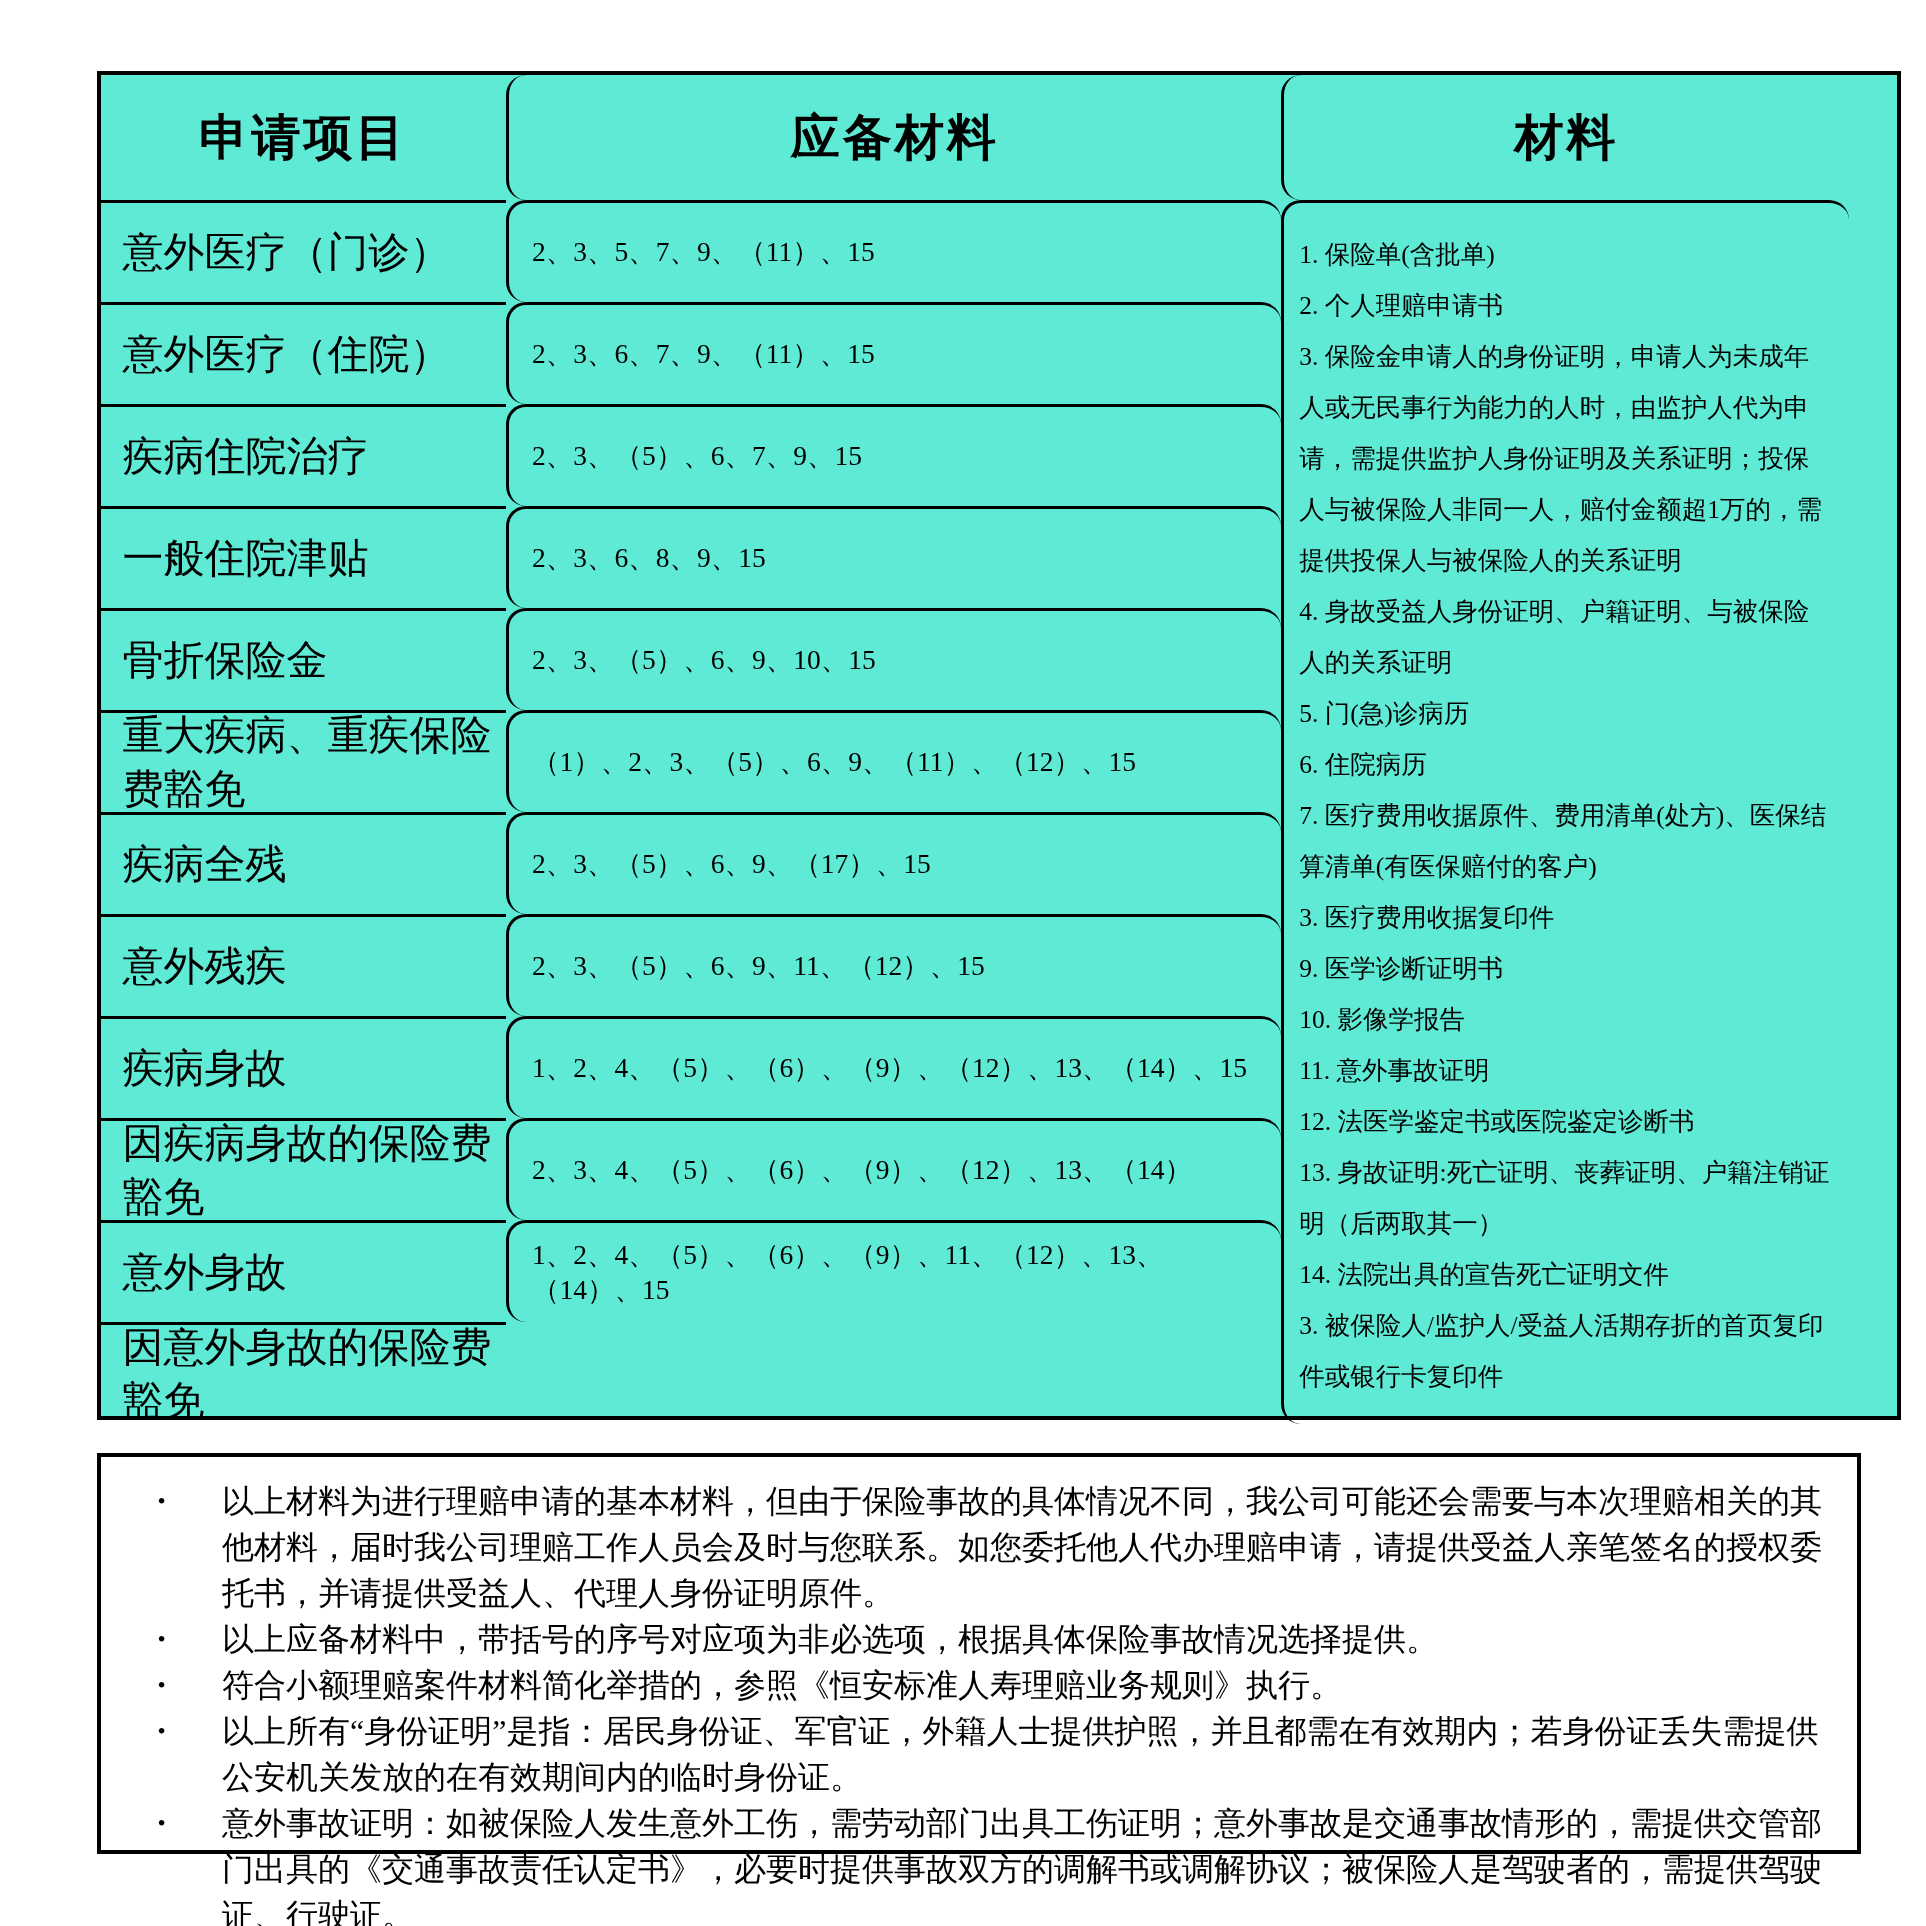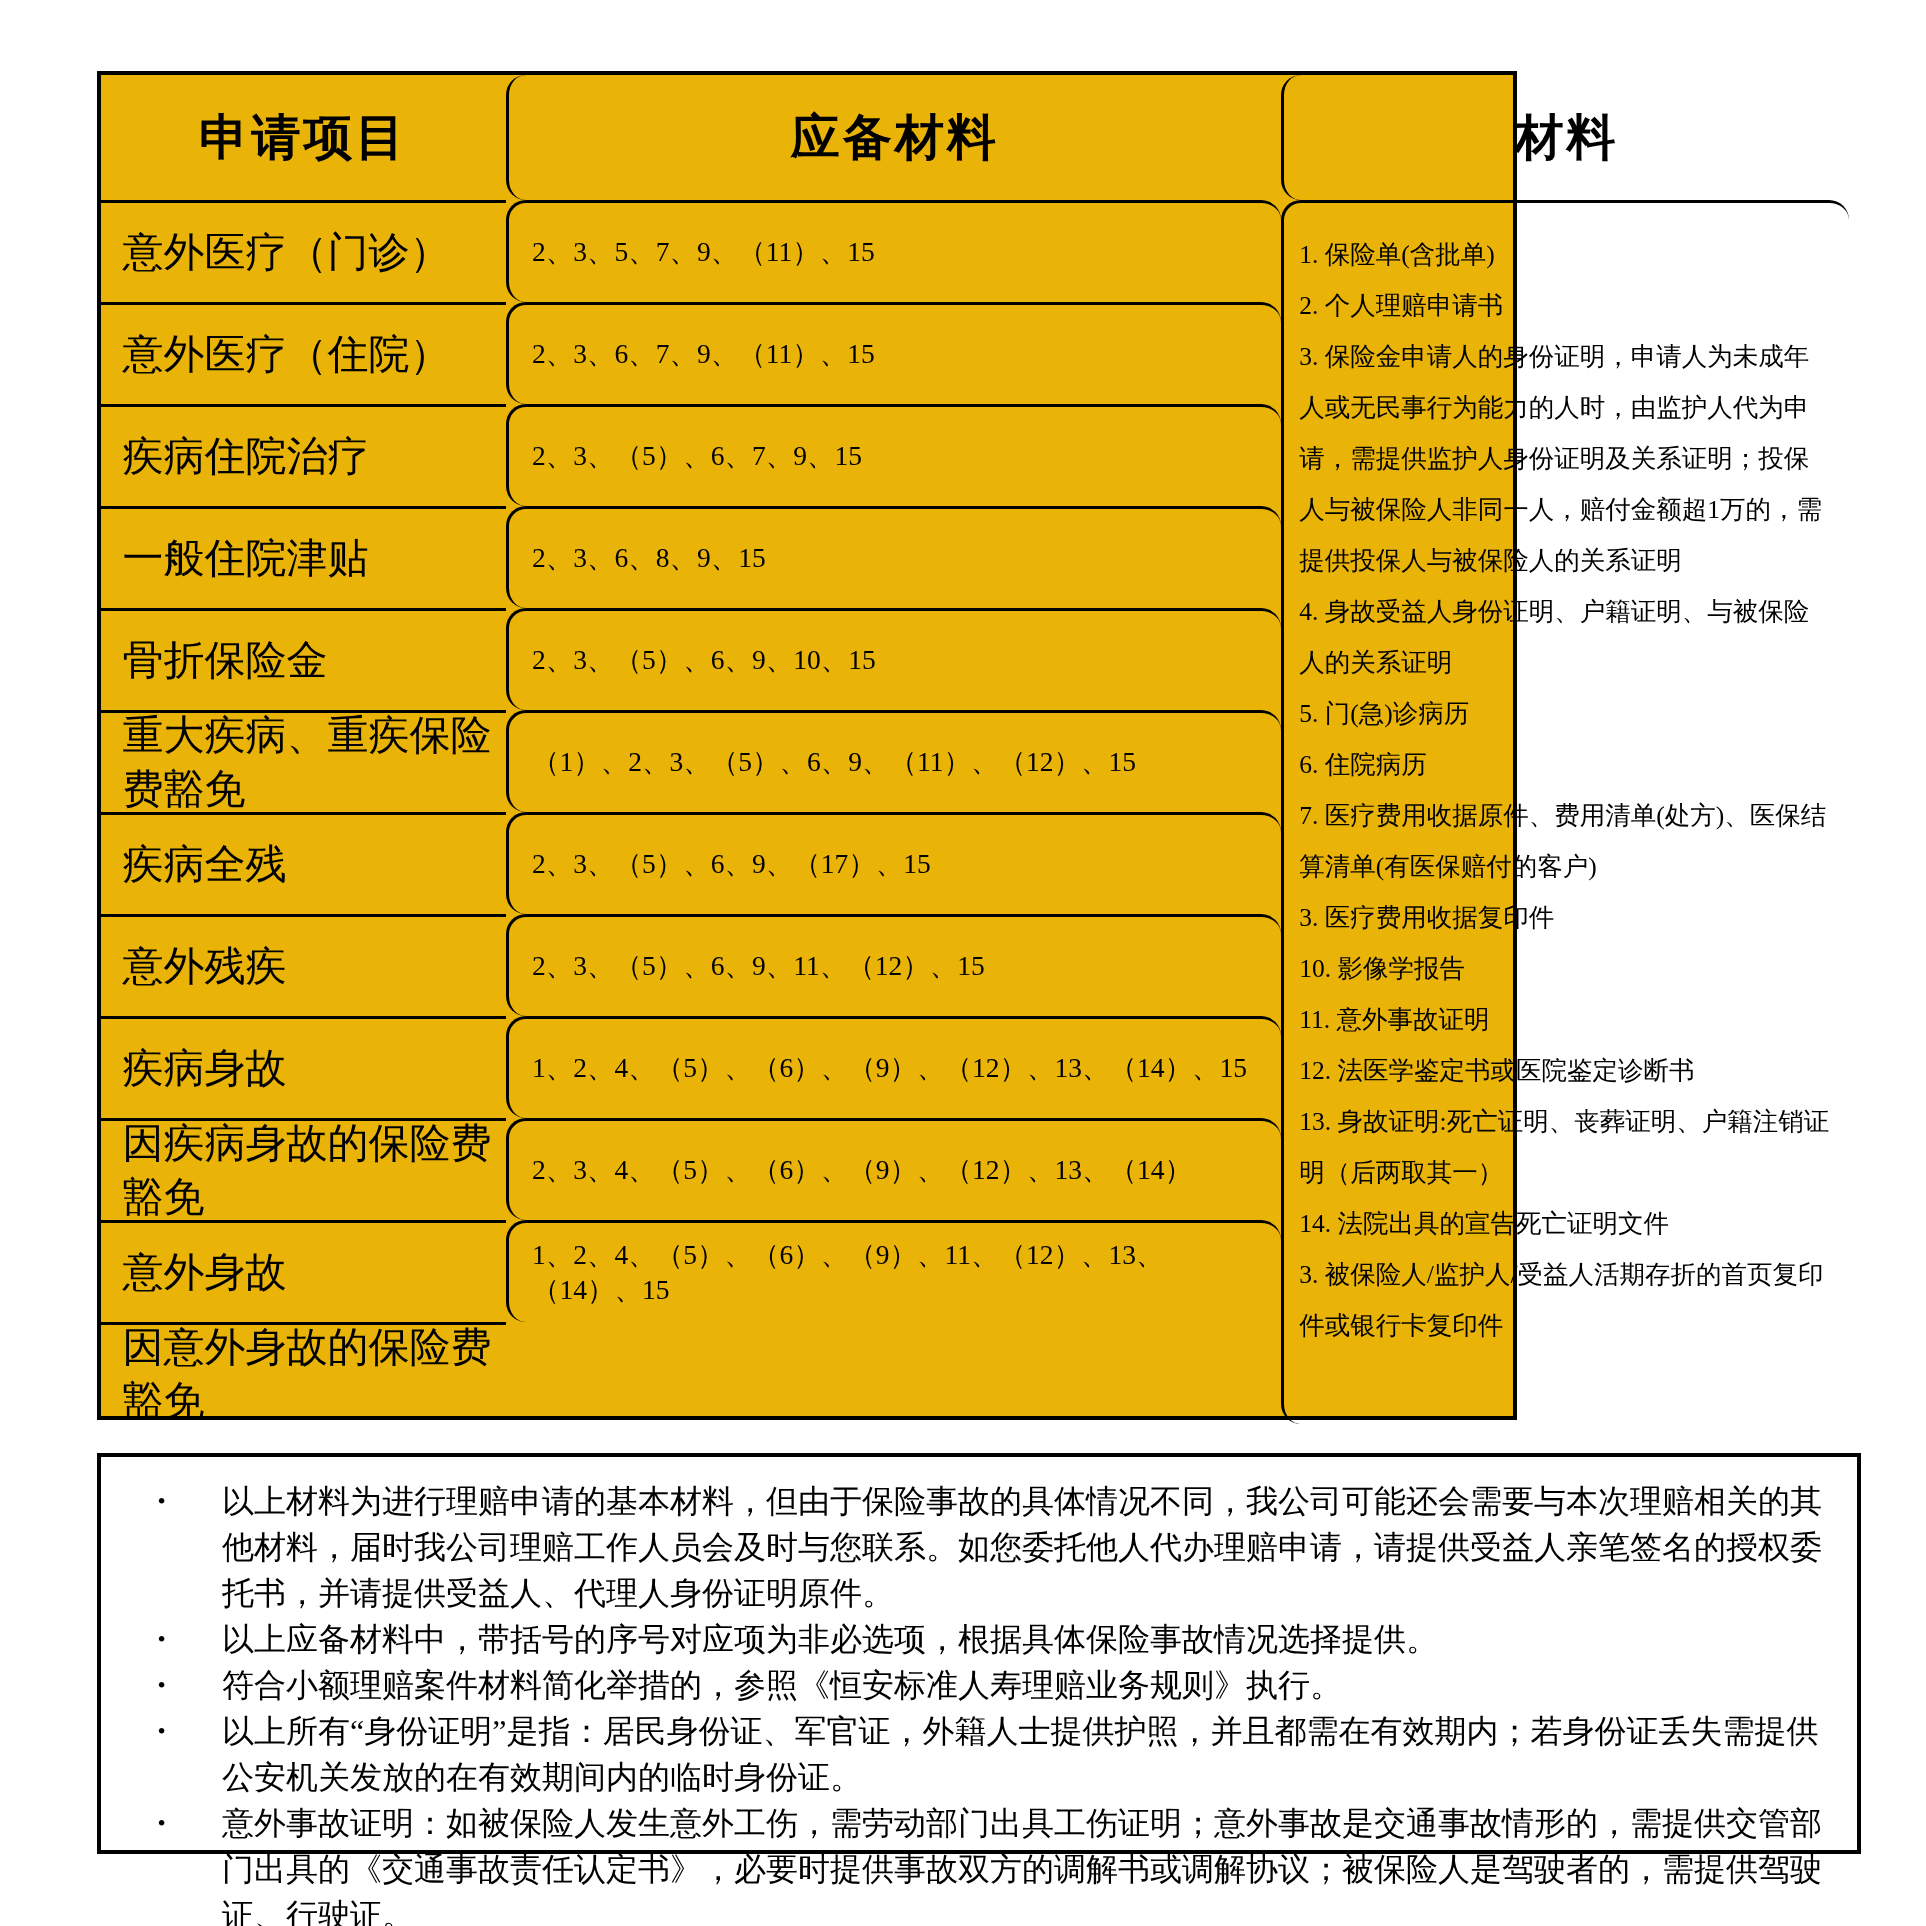--- a/index.html
+++ b/index.html
@@ -19,14 +19,14 @@
     position: absolute;
     left: 97px;
     top: 71px;
-    width: 1420px;
+    width: 1804px;
     height: 1349px;
     display: grid;
     grid-template-columns: 405px 775px 568px;
     grid-template-rows: 125px repeat(12, 102px);
     border: 4.6px solid #000;
     box-sizing: border-box;
-    background: #eab308;
+    background: #5eead4;
   }
   .cell {
     box-sizing: border-box;

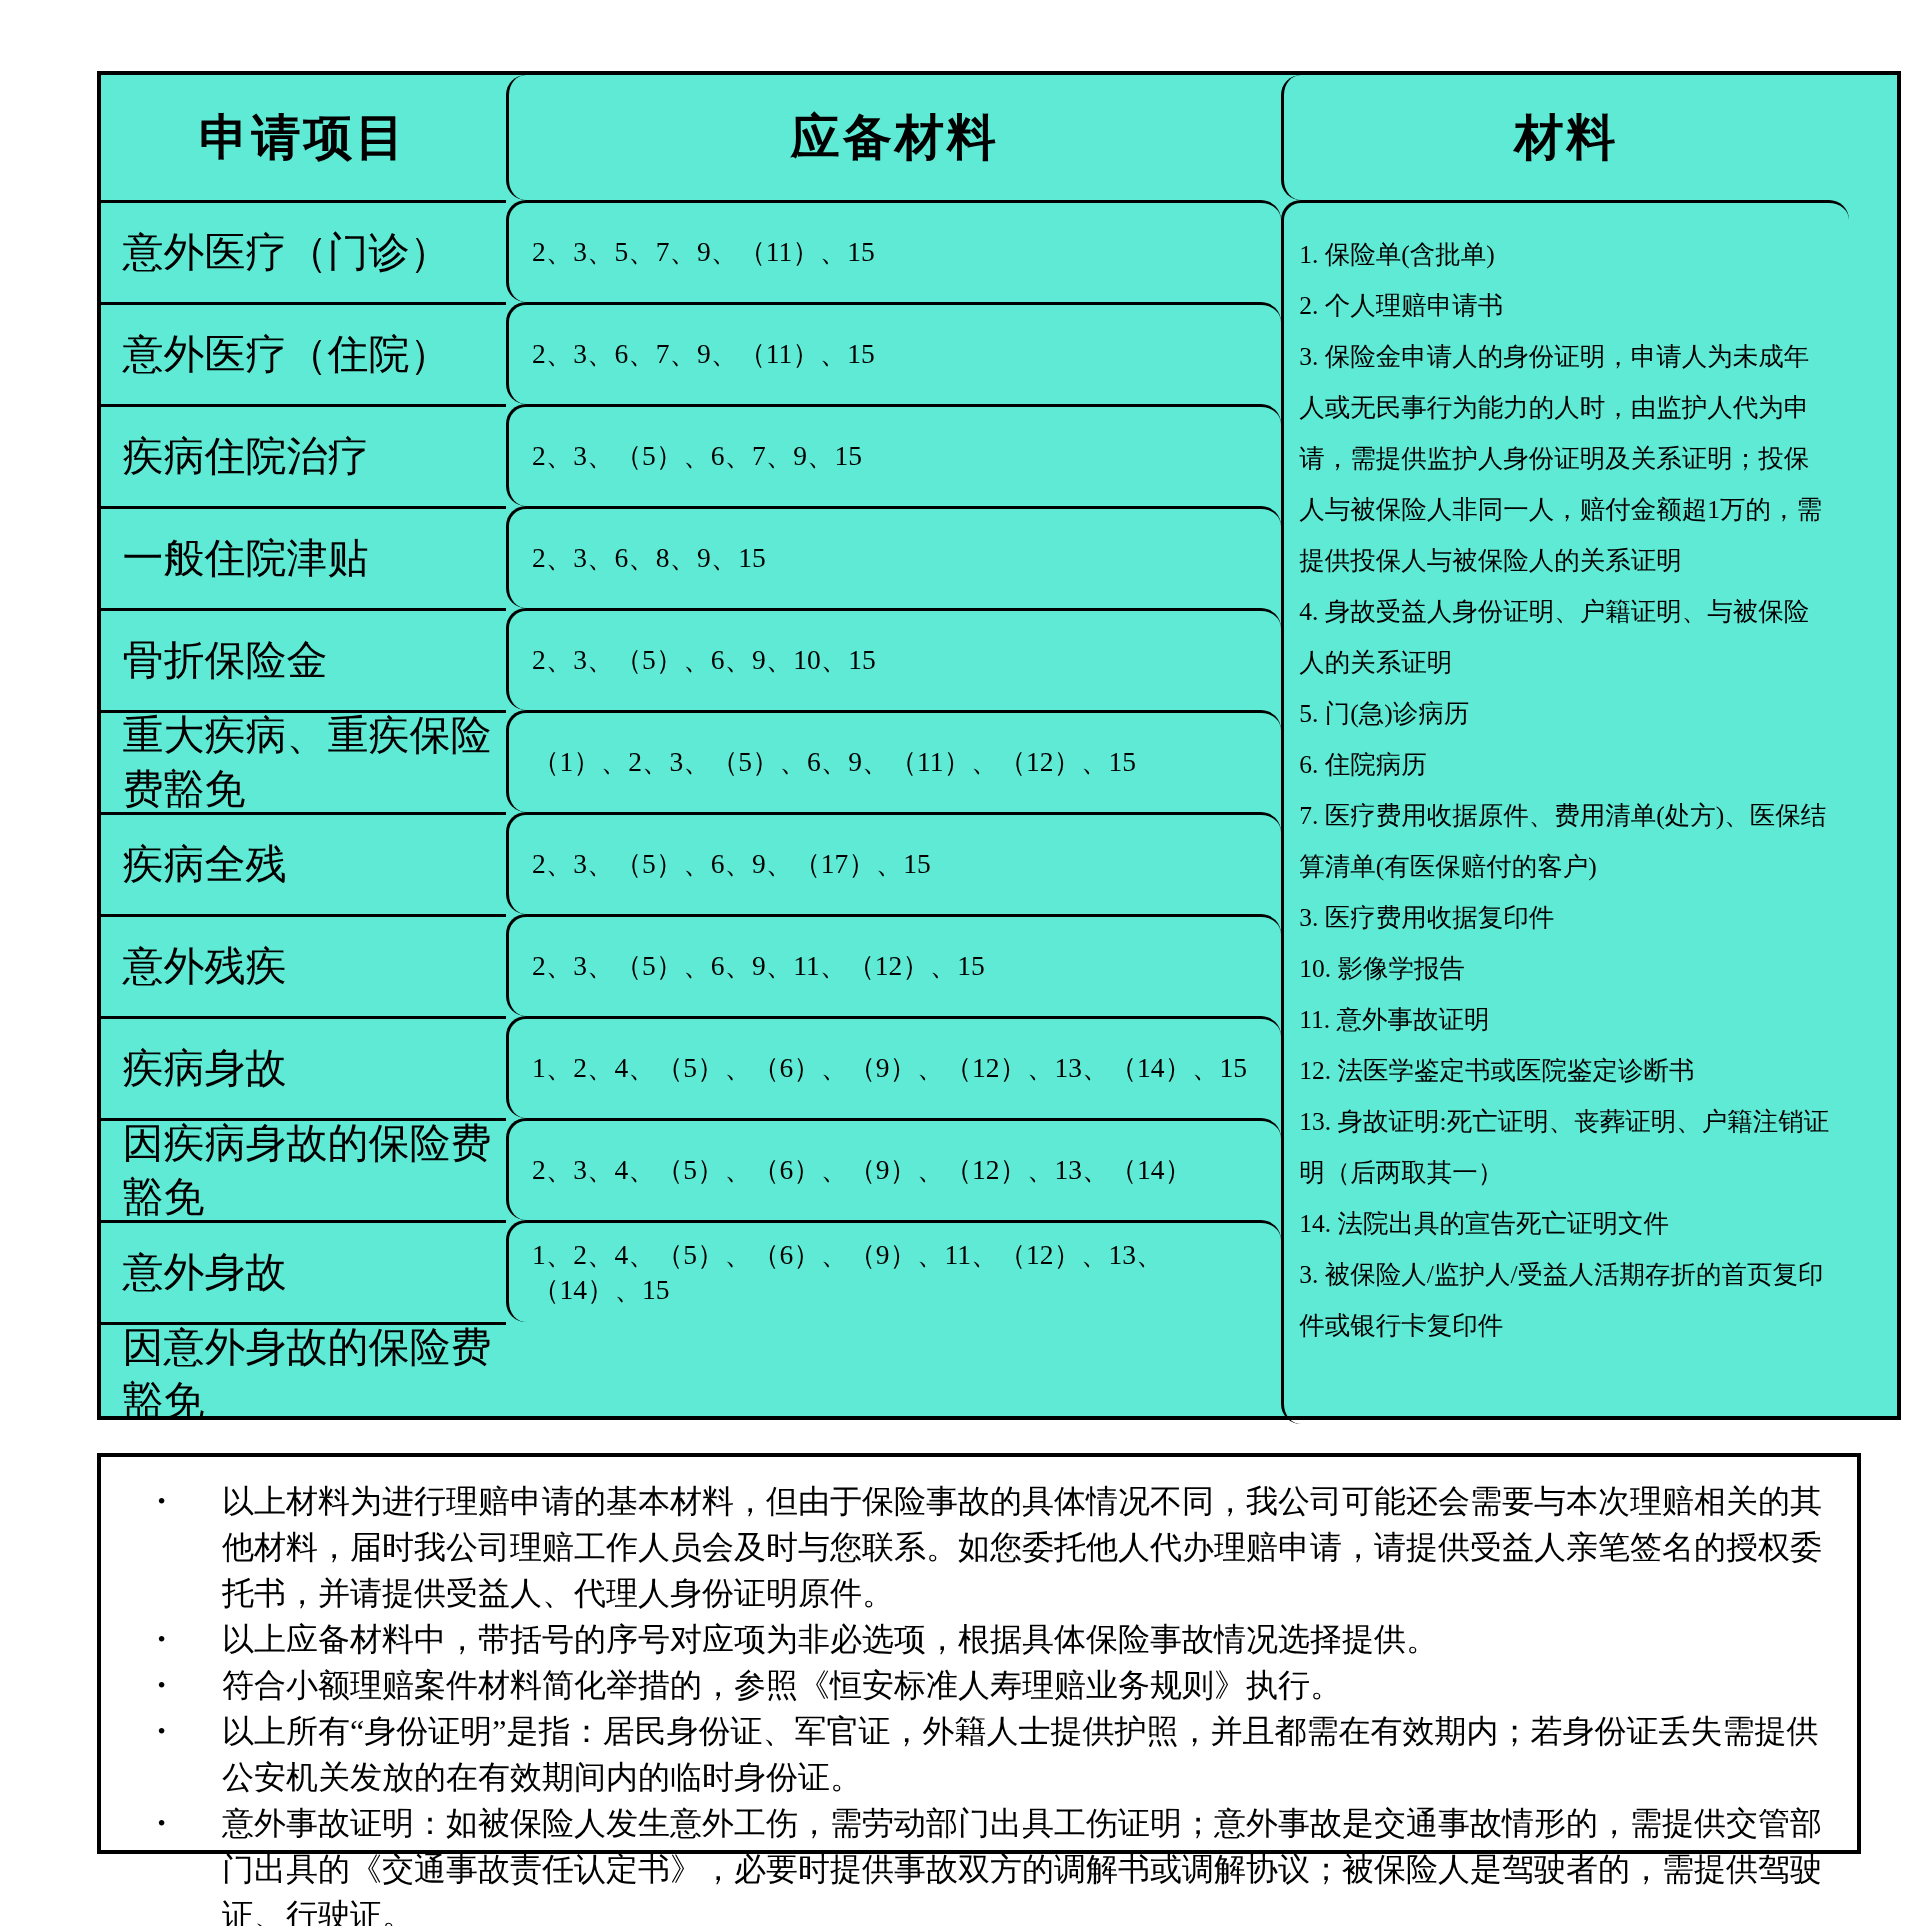--- a/index.html
+++ b/index.html
@@ -108,6 +108,7 @@
     <p>6. 住院病历</p>
     <p>7. 医疗费用收据原件、费用清单(处方)、医保结算清单(有医保赔付的客户)</p>
     <p>3. 医疗费用收据复印件</p>
+    <p>9. 医学诊断证明书</p>
     <p>10. 影像学报告</p>
     <p>11. 意外事故证明</p>
     <p>12. 法医学鉴定书或医院鉴定诊断书</p>

